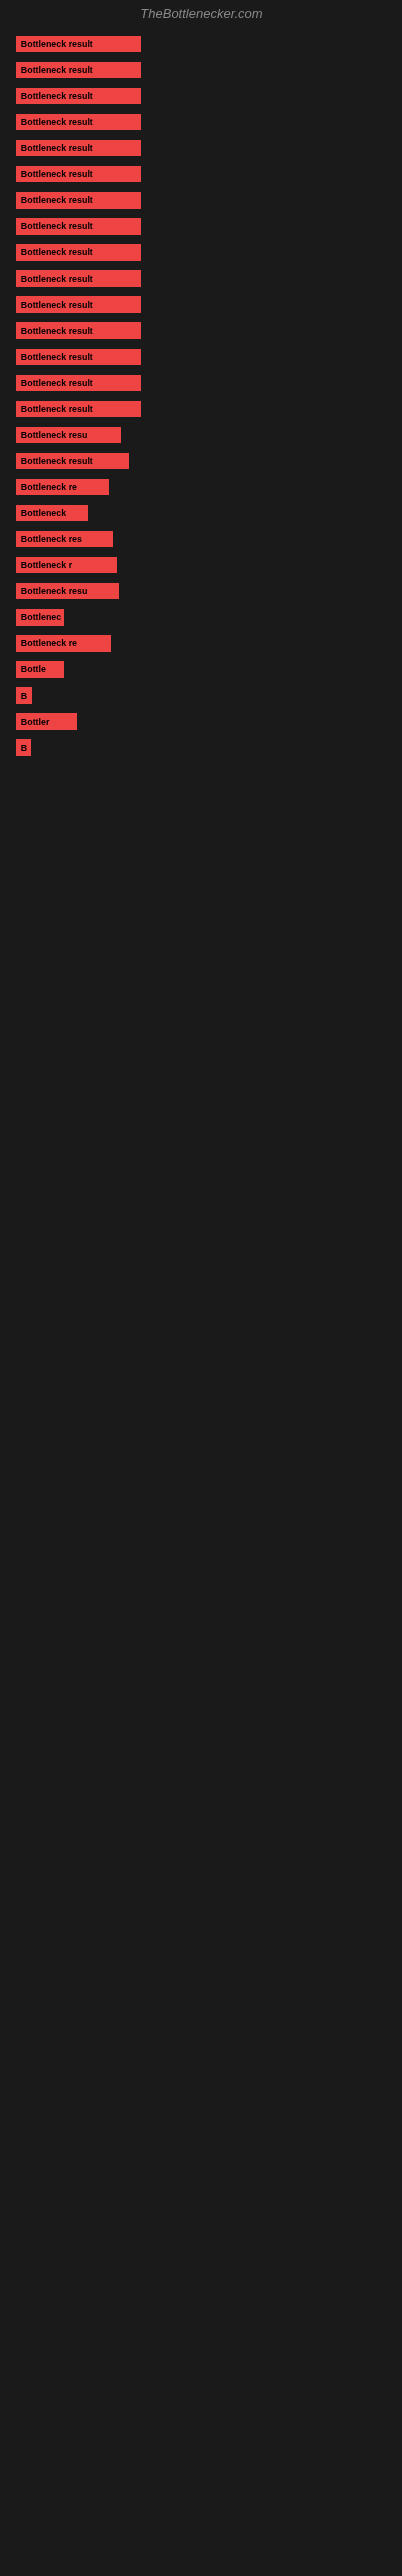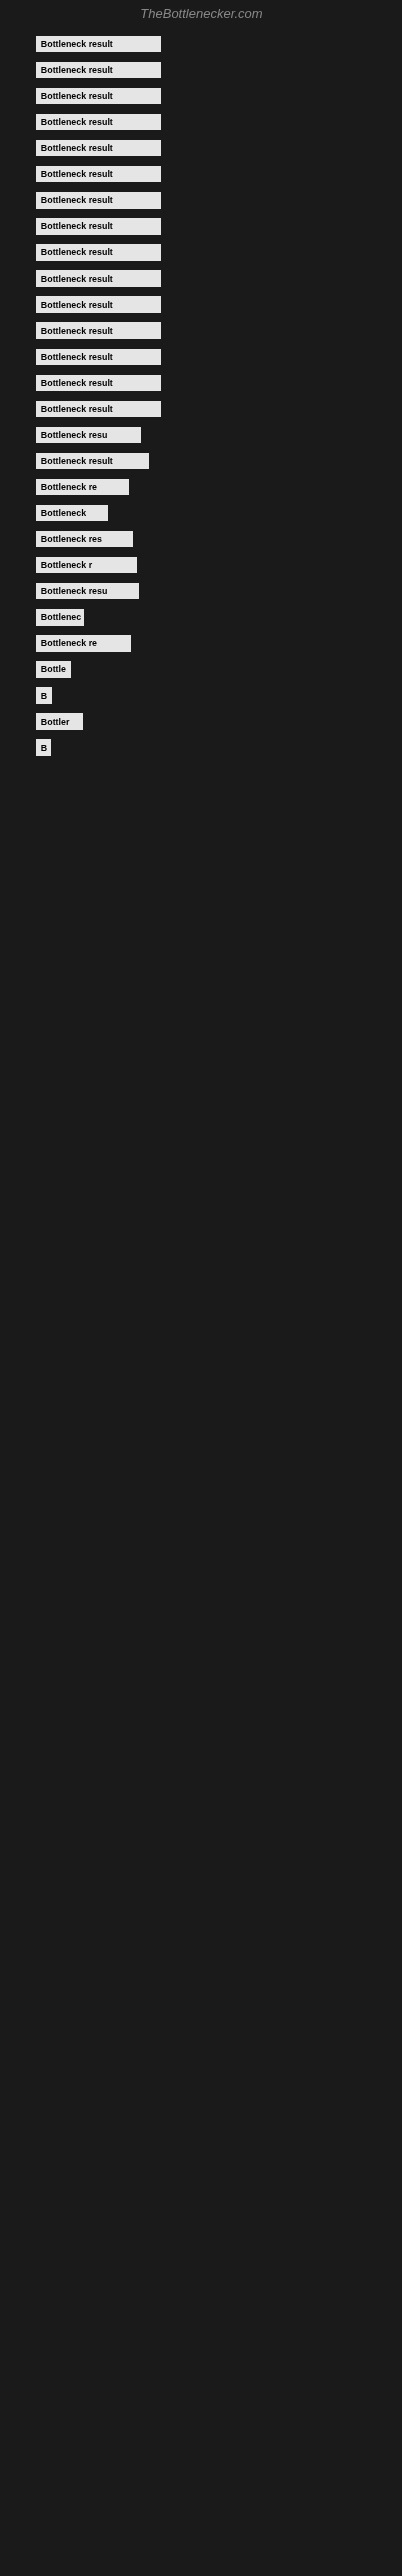--- a/index.html
+++ b/index.html
@@ -38,7 +38,7 @@
     }
 
     .bar-label {
-      background-color: #e5e5e5;
+      background-color: #ef4444;
       color: #000;
       font-size: 8.9px;
       font-weight: bold;
@@ -46,7 +46,6 @@
       white-space: nowrap;
       overflow: hidden;
       display: inline-block;
-      margin-left: 20px;
     }
   </style>
 </head>

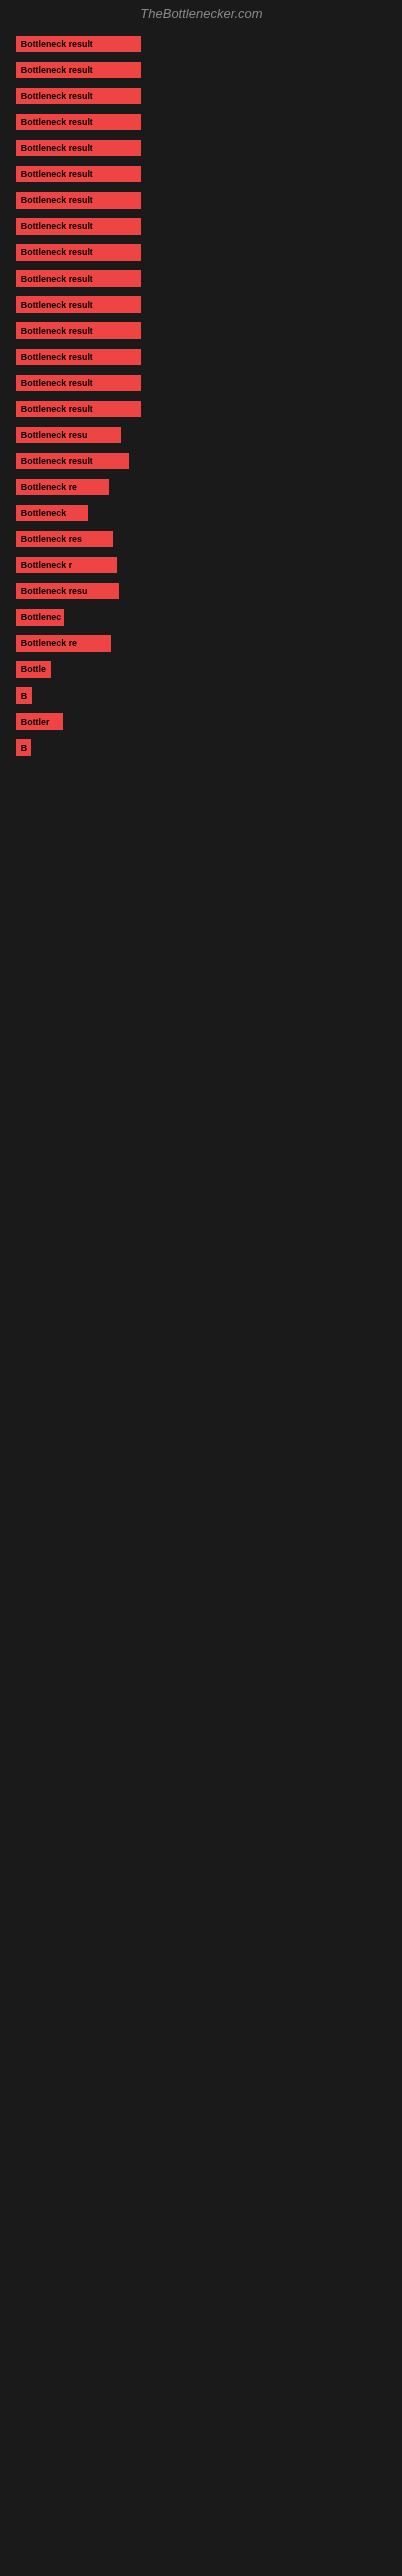--- a/index.html
+++ b/index.html
@@ -127,7 +127,7 @@
       <div class="bar-label" style="width: 95px;">Bottleneck re</div>
     </div>
     <div class="bar-row">
-      <div class="bar-label" style="width: 35px;">Bottle</div>
+      <div class="bar-label" style="width: 48px;">Bottle</div>
     </div>
     <div class="bar-row">
       <div class="bar-label" style="width: 16px;">B</div>

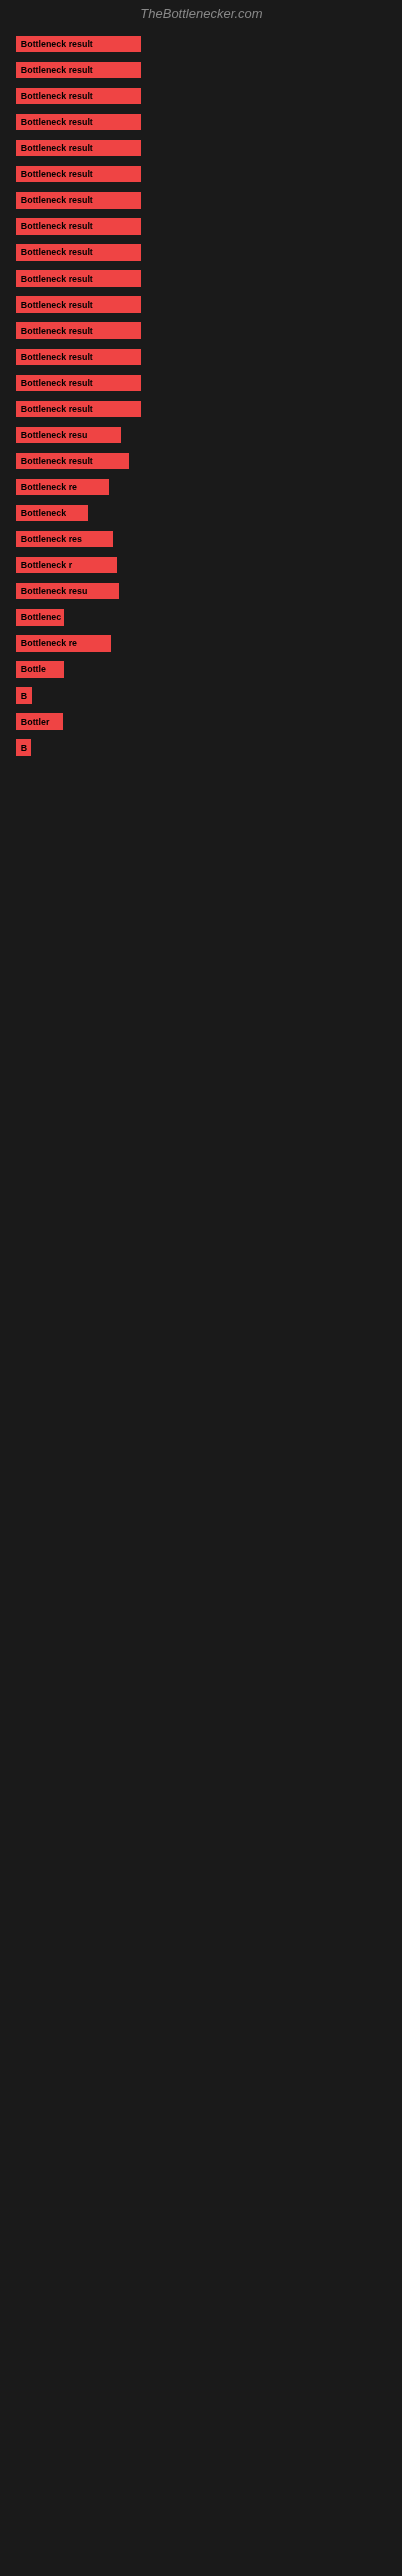--- a/index.html
+++ b/index.html
@@ -133,7 +133,7 @@
       <div class="bar-label" style="width: 16px;">B</div>
     </div>
     <div class="bar-row">
-      <div class="bar-label" style="width: 47px;">Bottler</div>
+      <div class="bar-label" style="width: 61px;">Bottler</div>
     </div>
     <div class="bar-row">
       <div class="bar-label" style="width: 14.5px;">B</div>

